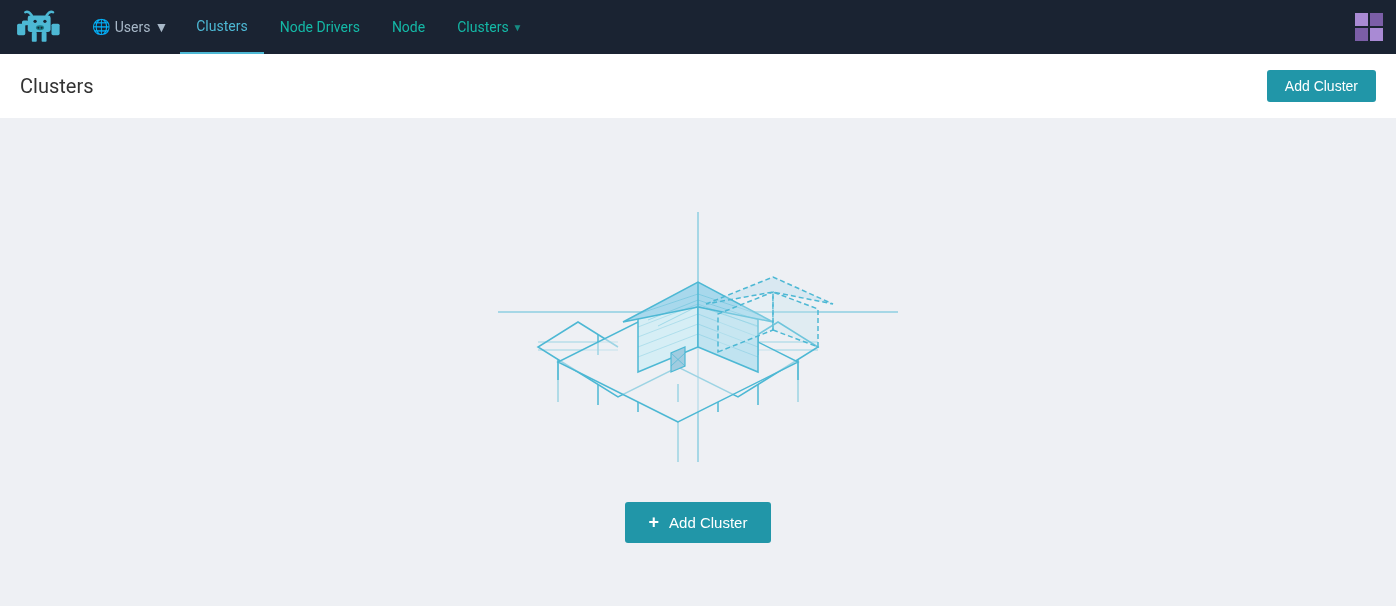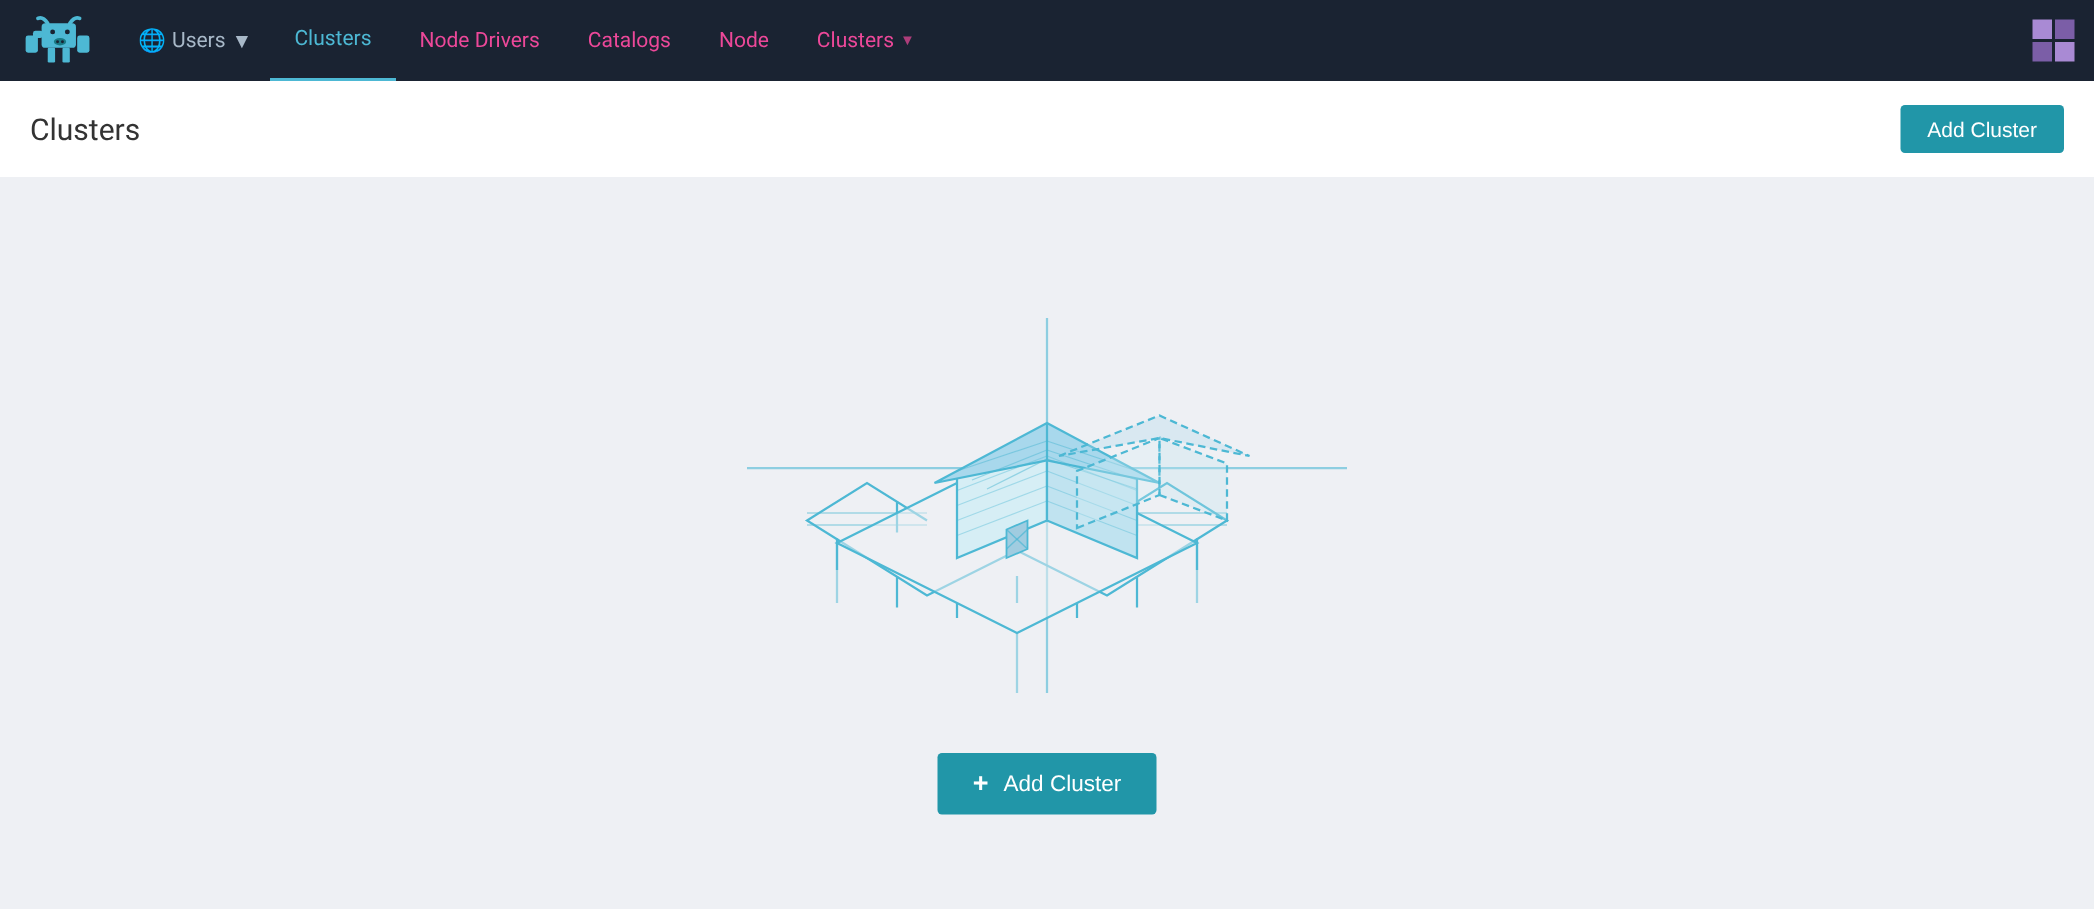--- a/index.html
+++ b/index.html
@@ -38,7 +38,7 @@
       display: flex;
       align-items: center;
       padding: 0 16px;
-      color: #ec4899;
+      color: #14b8a6;
       font-size: 14px;
       cursor: pointer;
       white-space: nowrap;

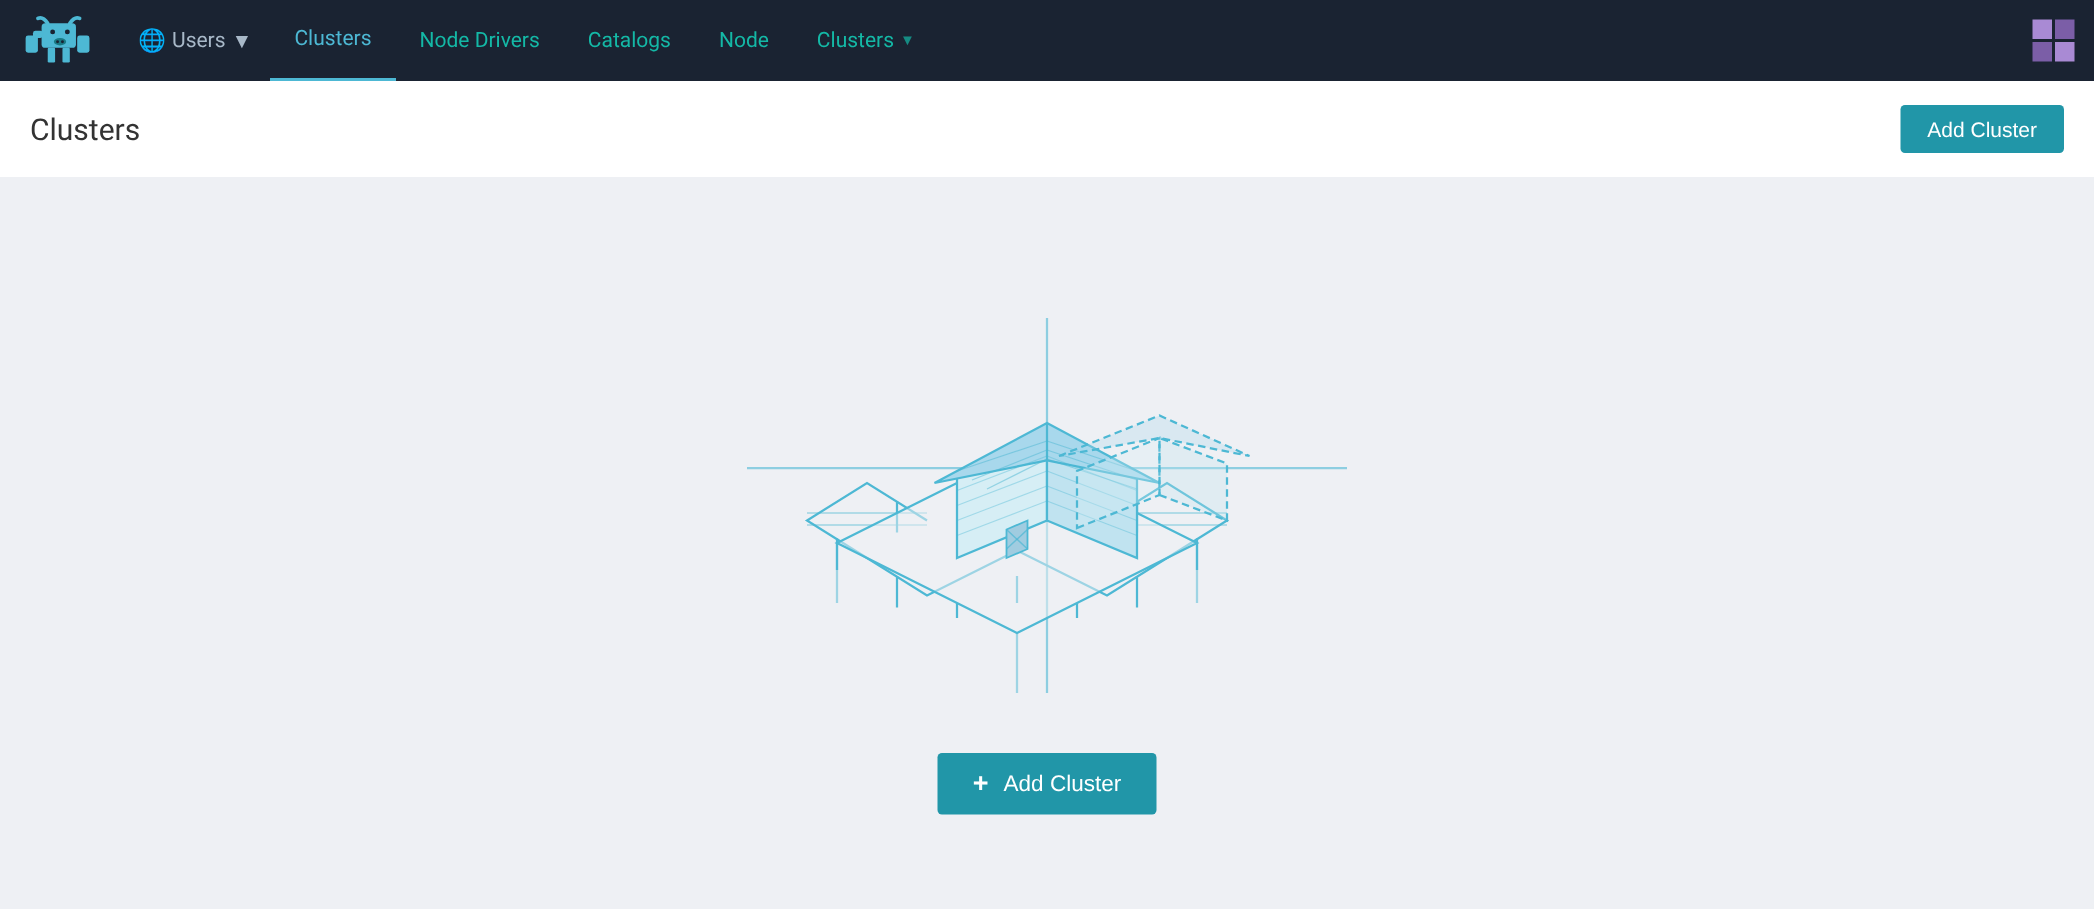--- a/index.html
+++ b/index.html
@@ -201,9 +201,6 @@
     </a>
     <a class="nav-item">
       <span>Node Drivers</span>
-    </a>
-    <a class="nav-item">
-      <span>Catalogs</span>
     </a>
     <a class="nav-item">
       <span>Node</span>

